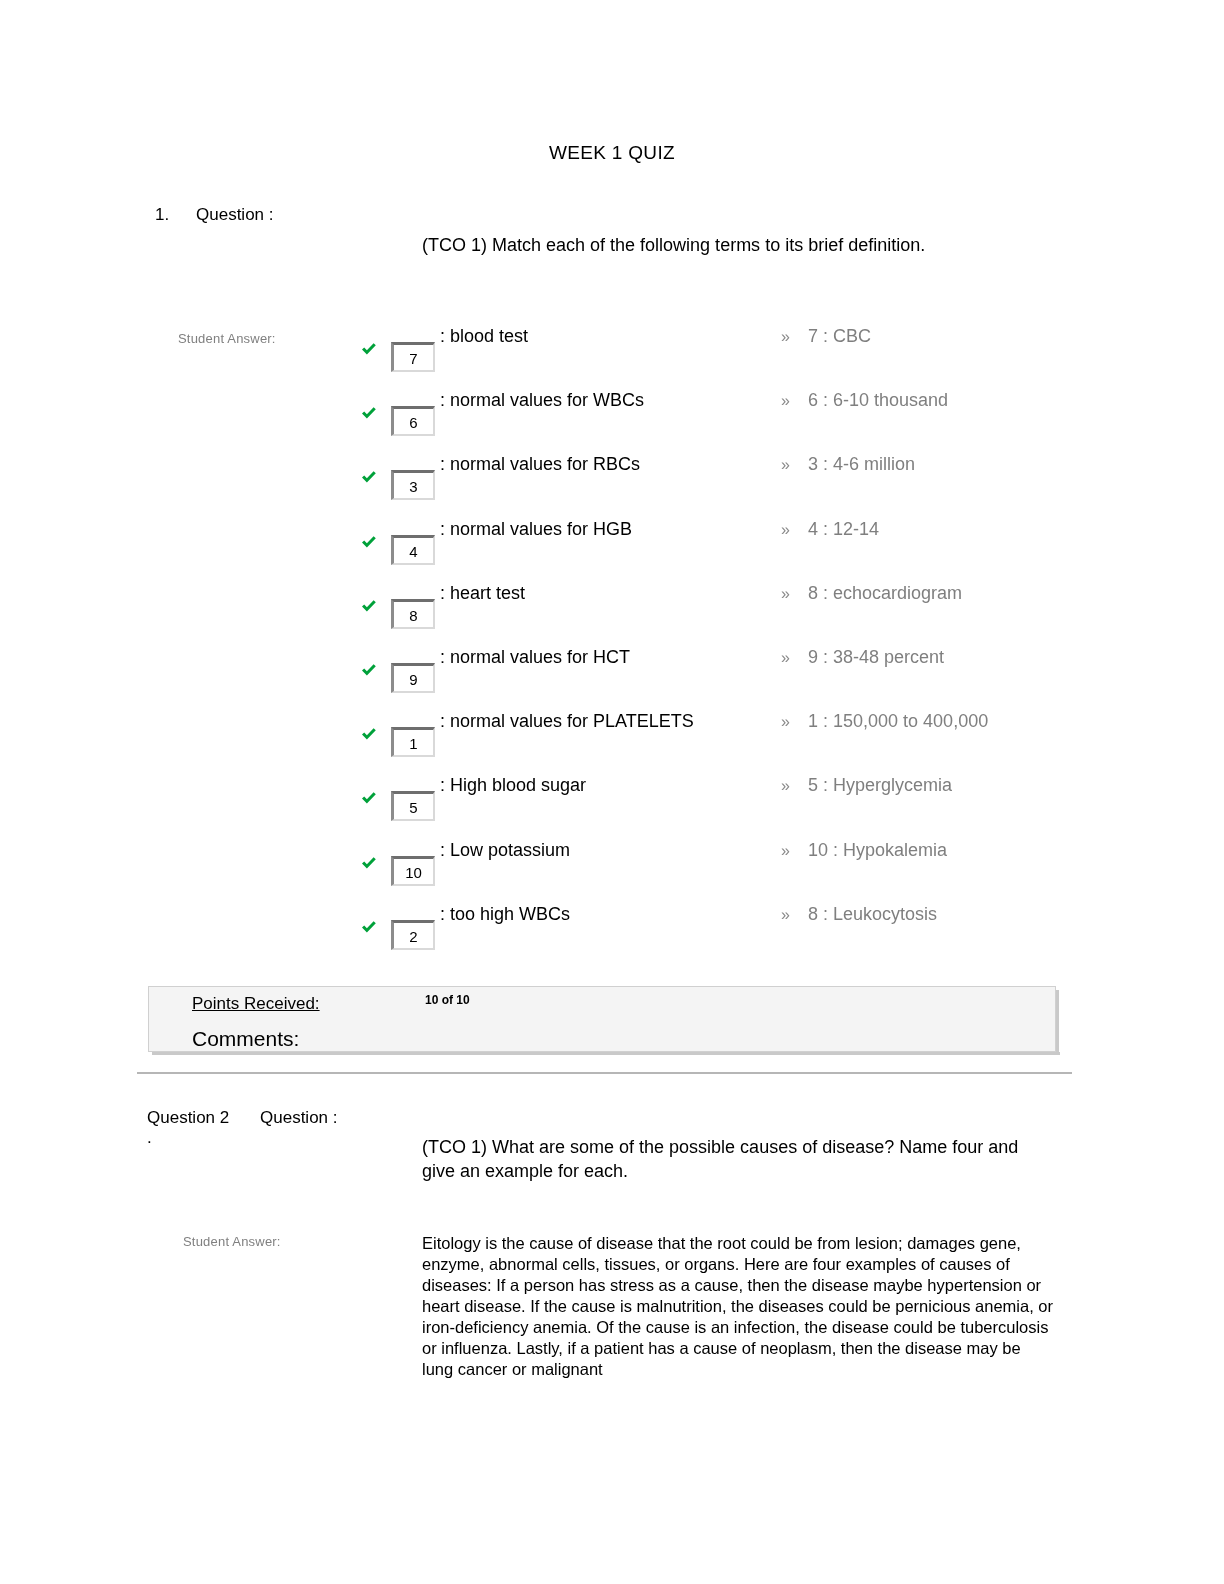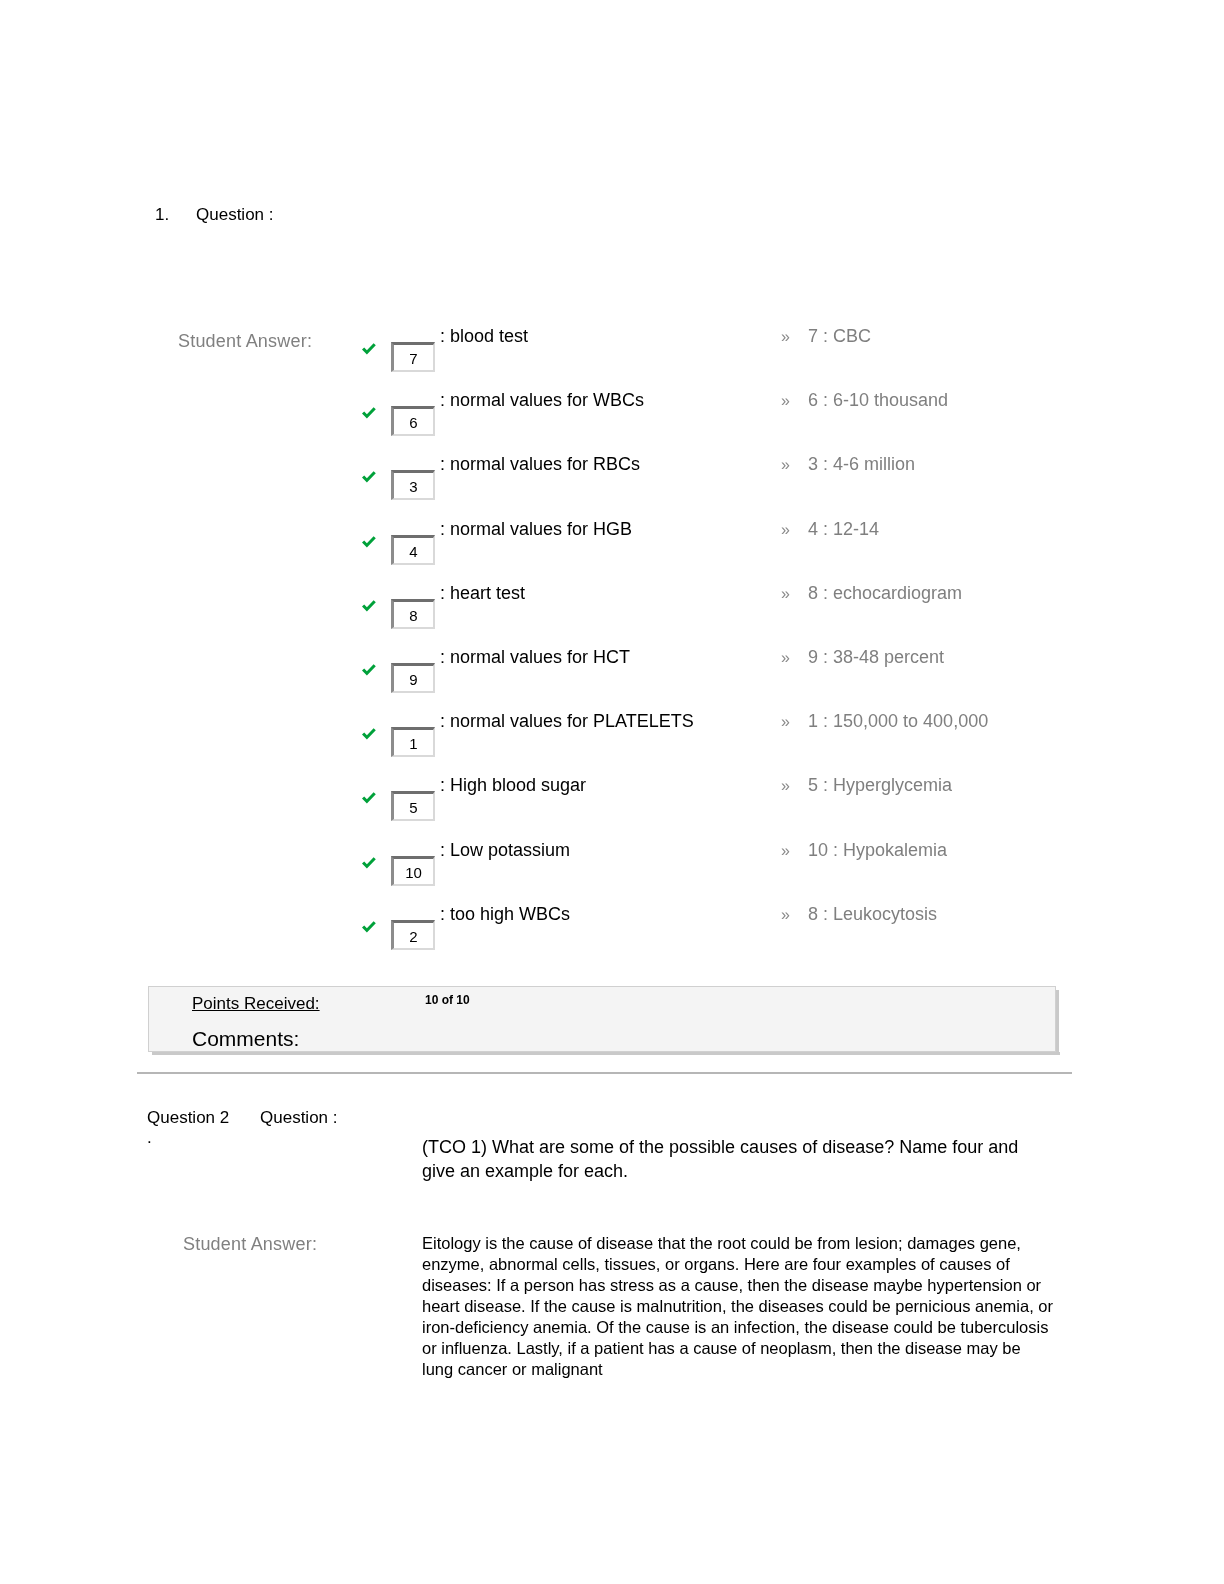--- a/index.html
+++ b/index.html
@@ -232,6 +232,7 @@
 
 <div class="page">
 
+  <div class="doc-title">WEEK 1 QUIZ</div>
 
   <div class="q1-number">1.</div>
   <div class="q1-qlabel">Question :</div>

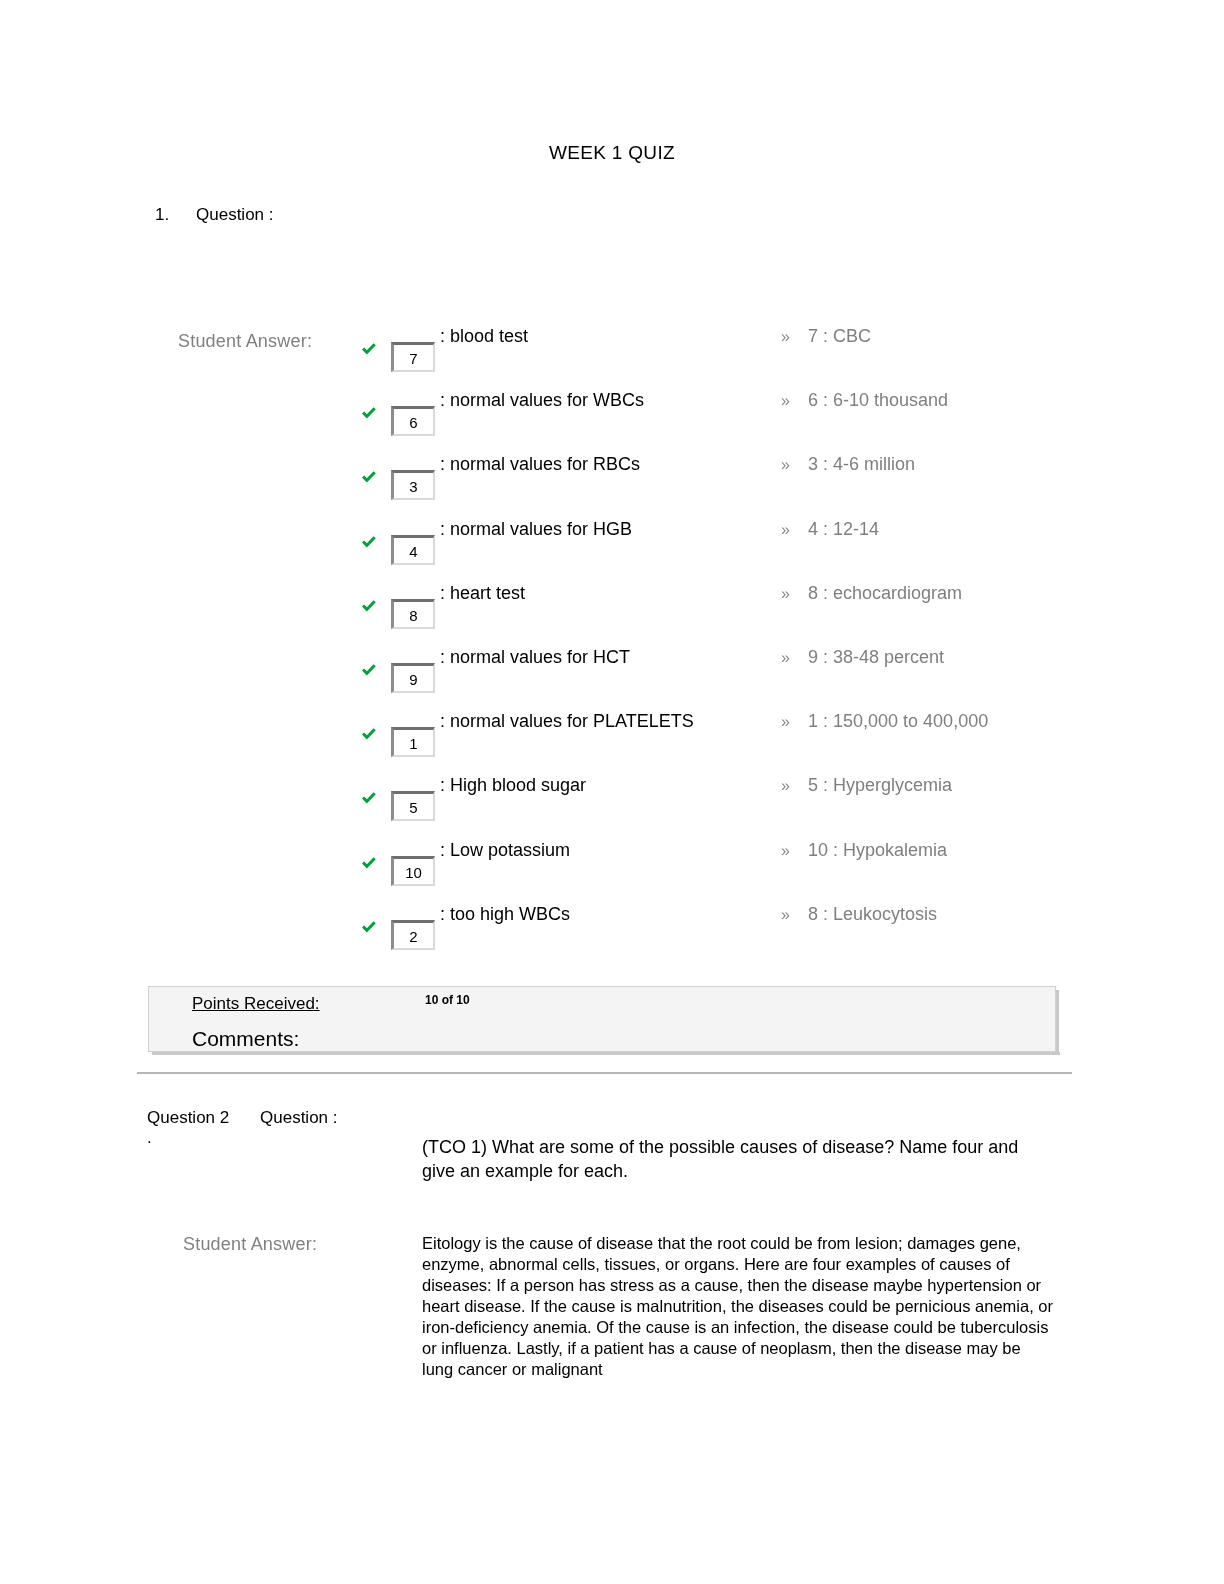--- a/index.html
+++ b/index.html
@@ -236,6 +236,7 @@
 
   <div class="q1-number">1.</div>
   <div class="q1-qlabel">Question :</div>
+  <div class="q1-text">(TCO 1) Match each of the following terms to its brief definition.</div>
 
   <div class="student-answer-label sa1">Student Answer:</div>
 

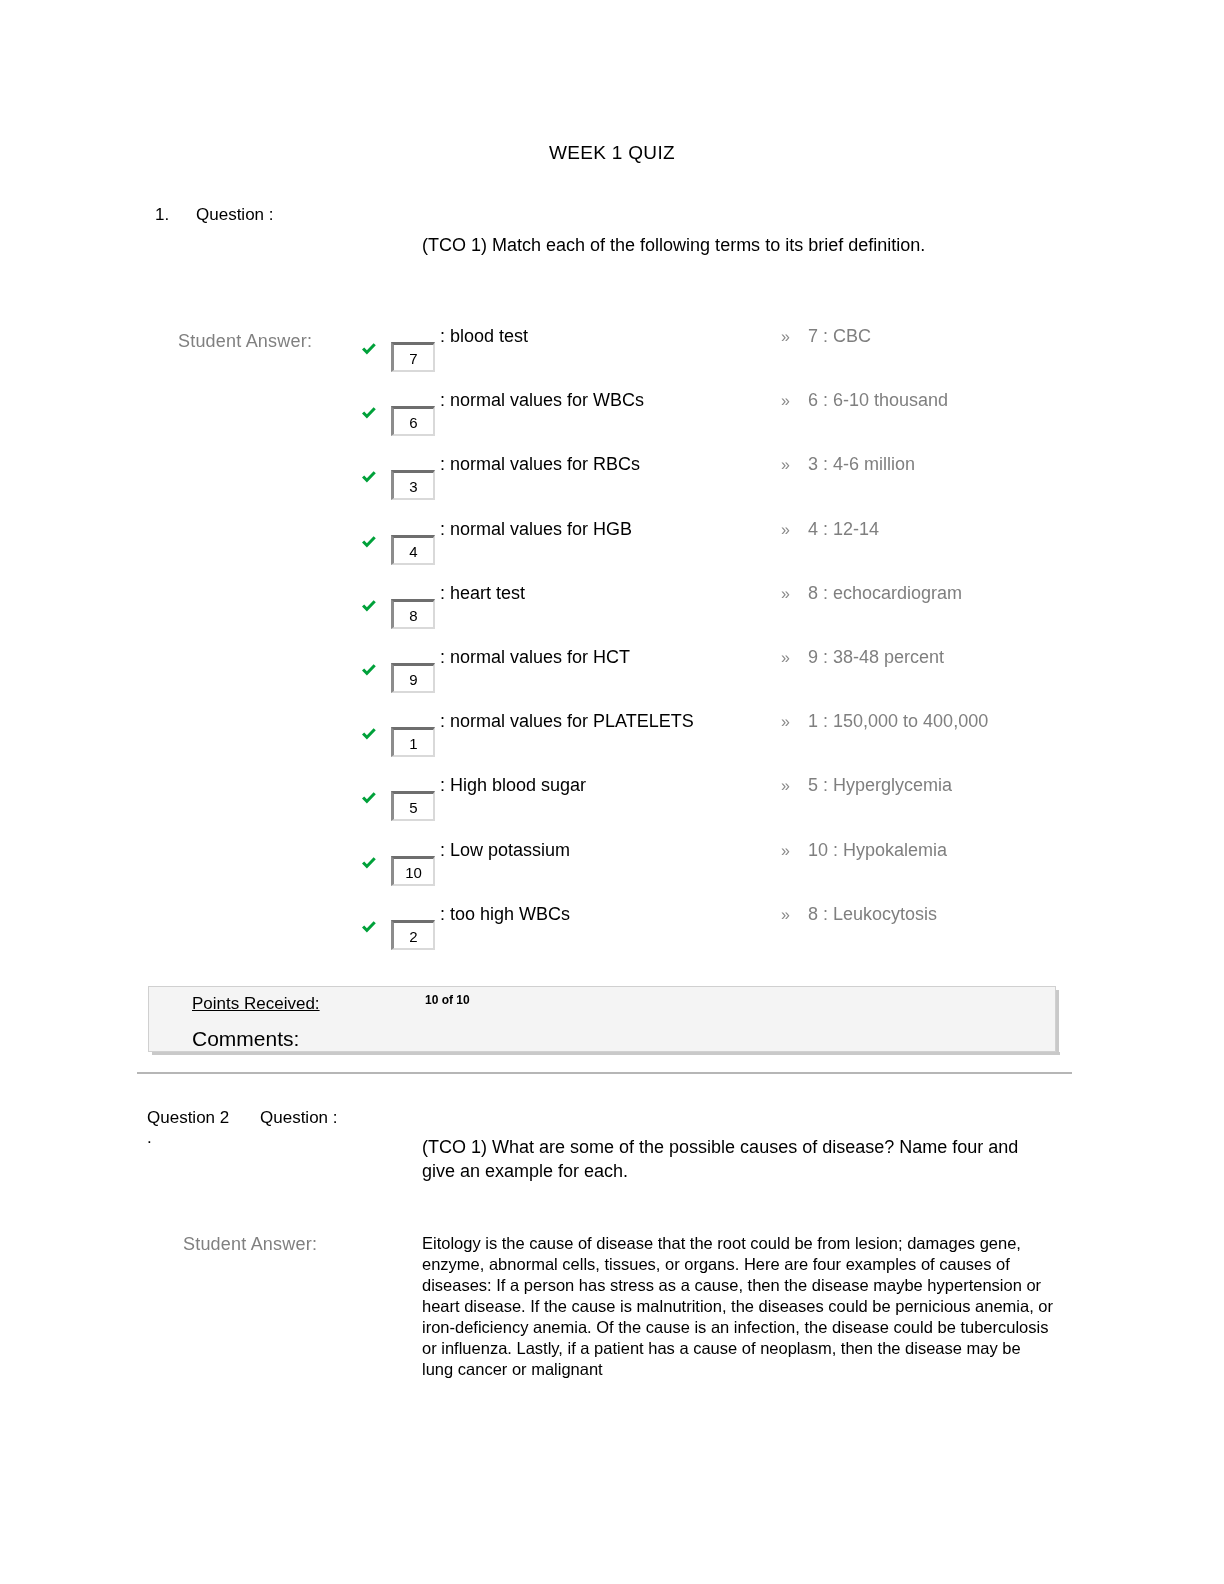--- a/index.html
+++ b/index.html
@@ -60,7 +60,7 @@
   
   .student-answer-label {
     position: absolute;
-    font-size: 18px;
+    font-size: 13px;
     color: #808080;
     letter-spacing: 0.2px;
   }

